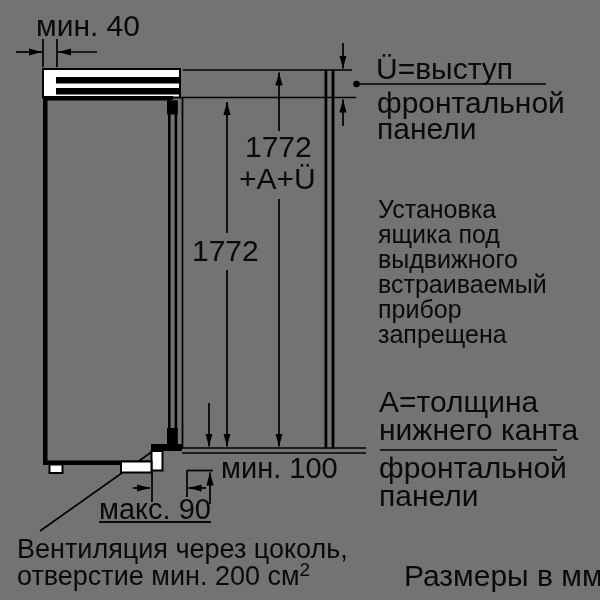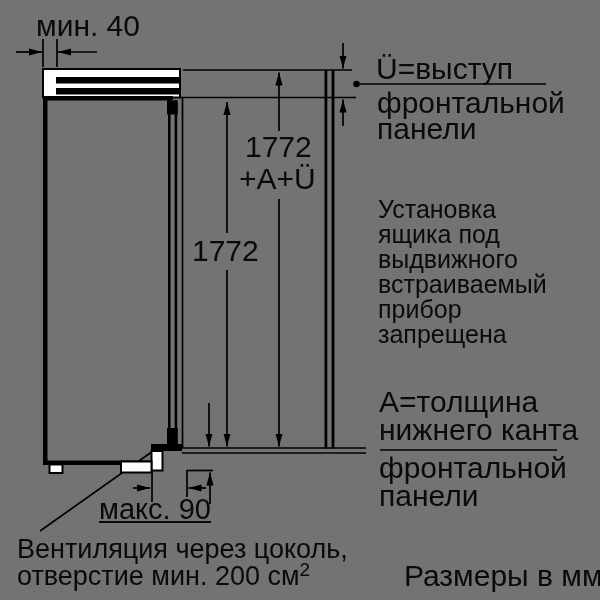--- a/index.html
+++ b/index.html
@@ -108,6 +108,7 @@
   <div class="lbl fs28" style="left:379px;top:452px;">фронтальной</div>
   <div class="lbl fs28" style="left:379px;top:480px;">панели</div>
 
+  <div class="lbl fs29" style="left:221px;top:453px;">мин. 100</div>
   <div class="lbl fs29" style="left:99px;top:494px;text-decoration:underline;">макс. 90</div>
 
   <div class="lbl fs27" style="left:17px;top:535px;">Вентиляция через цоколь,</div>

